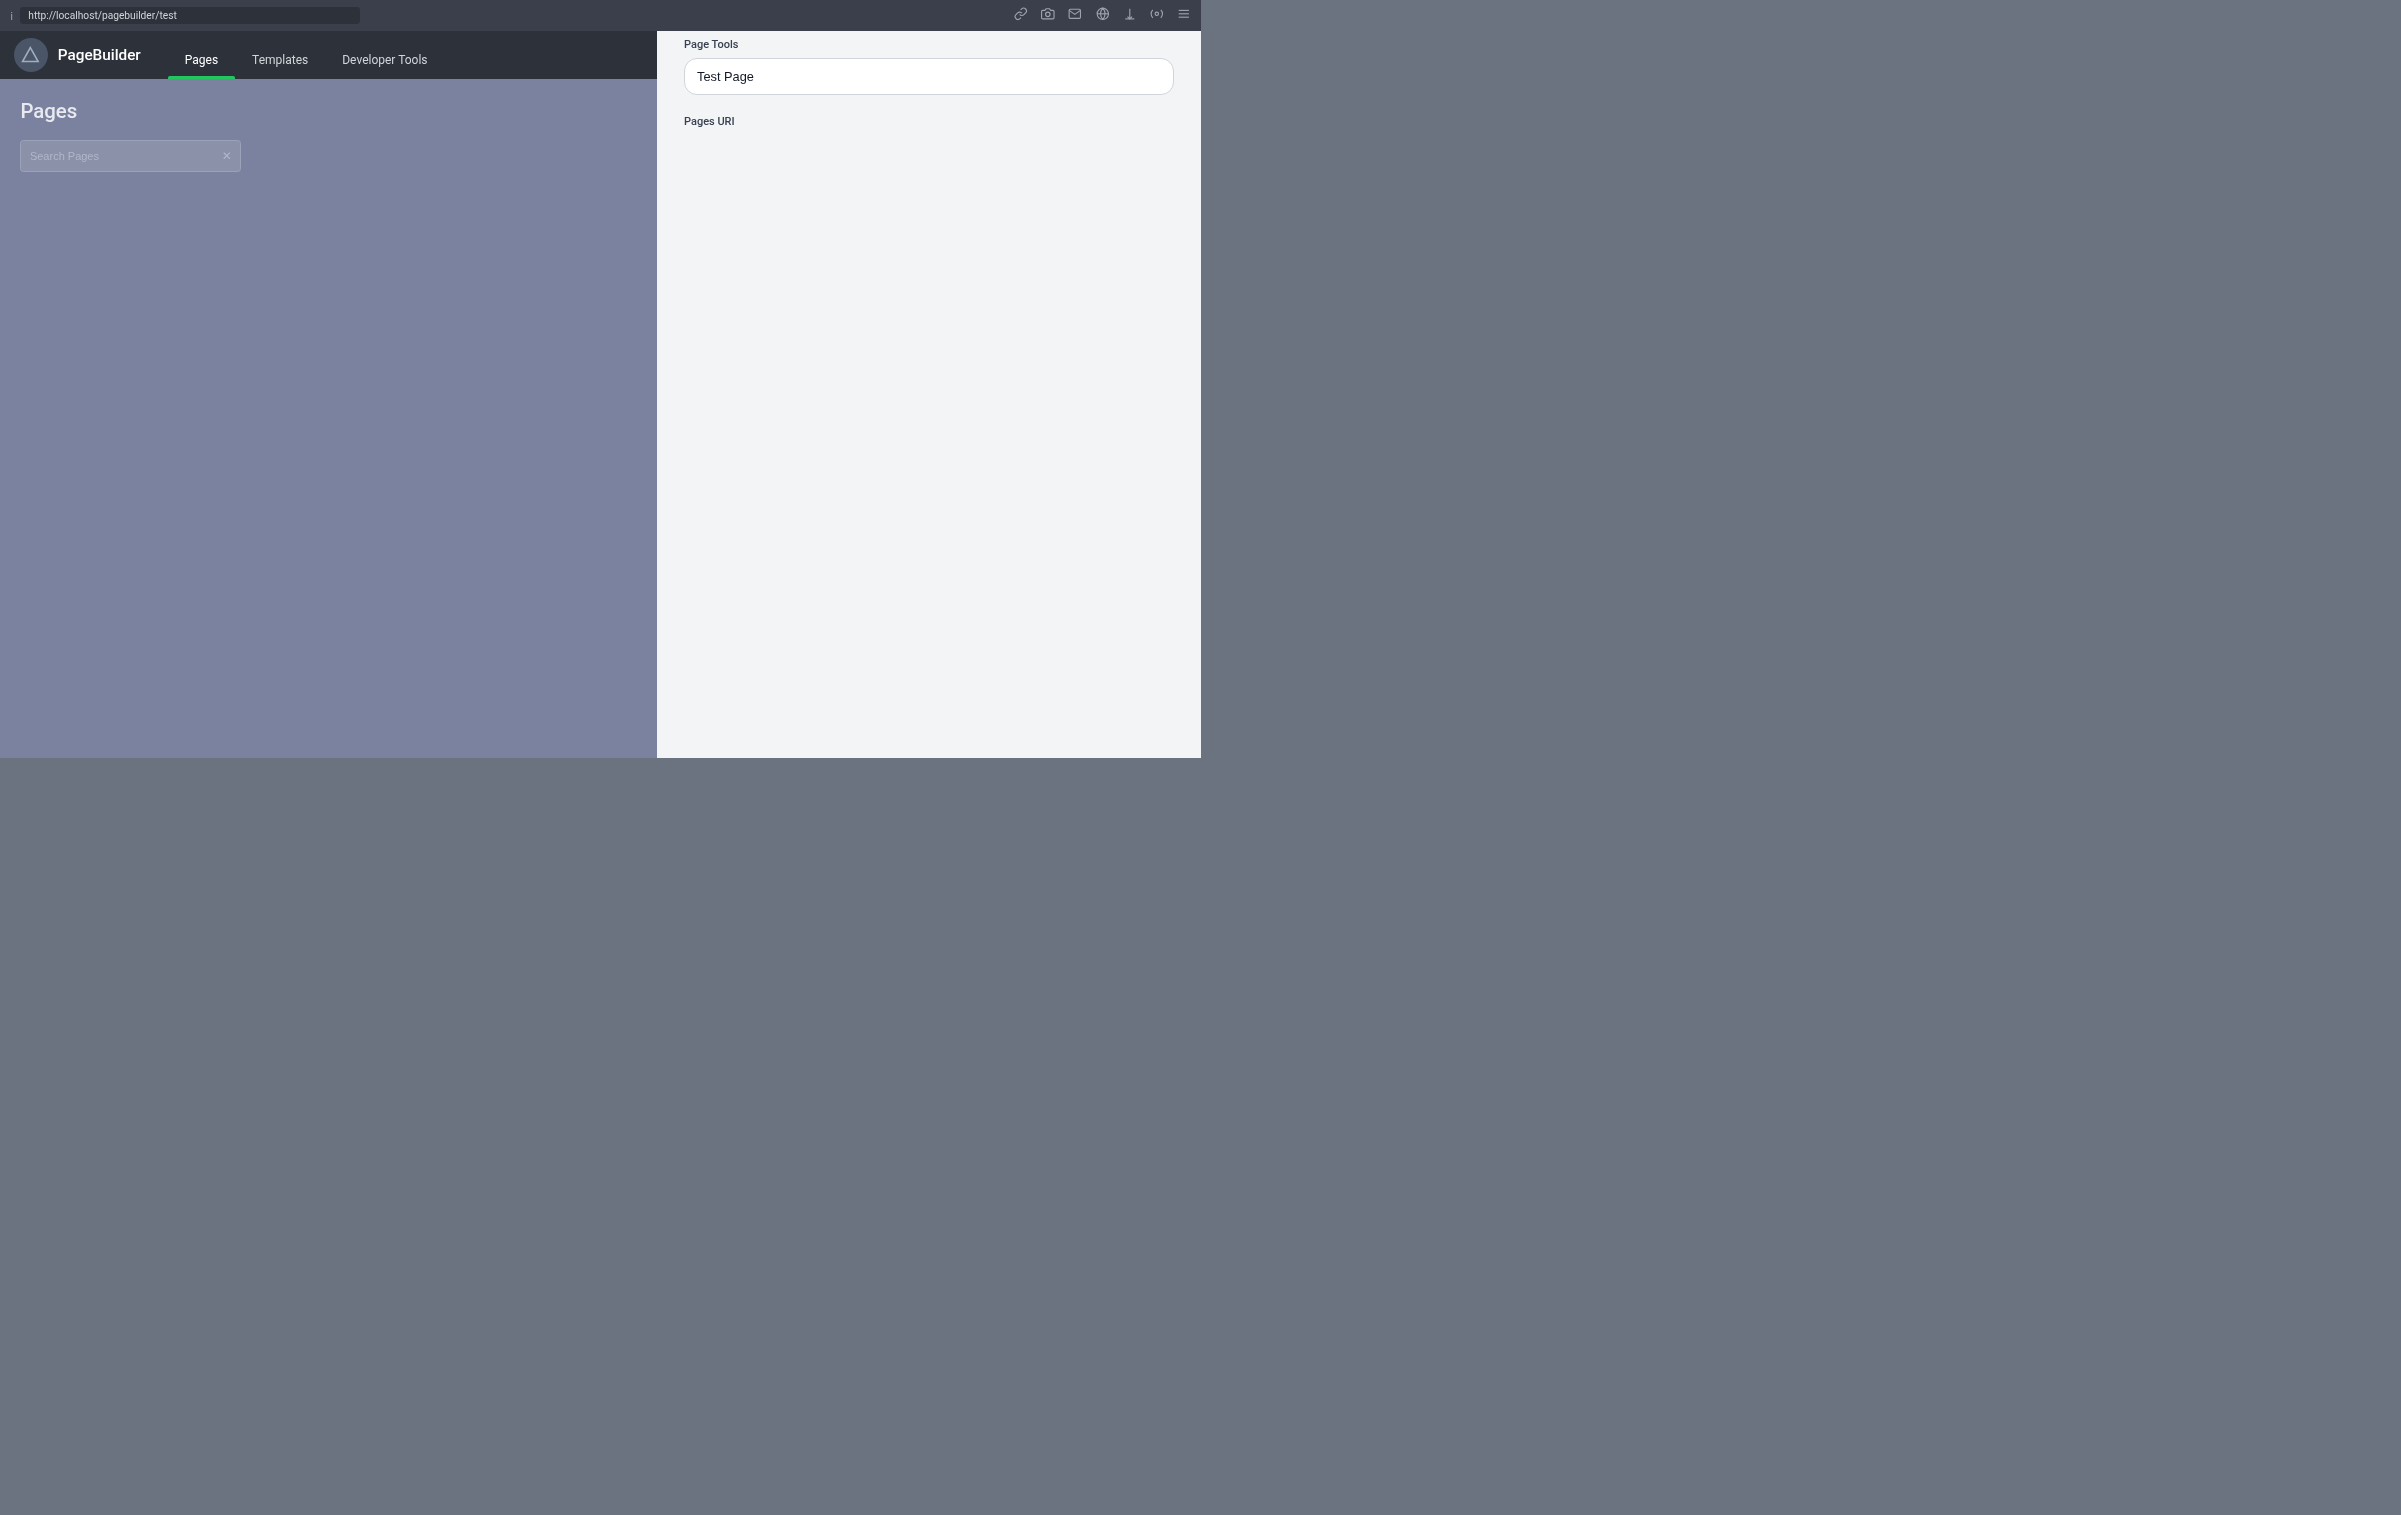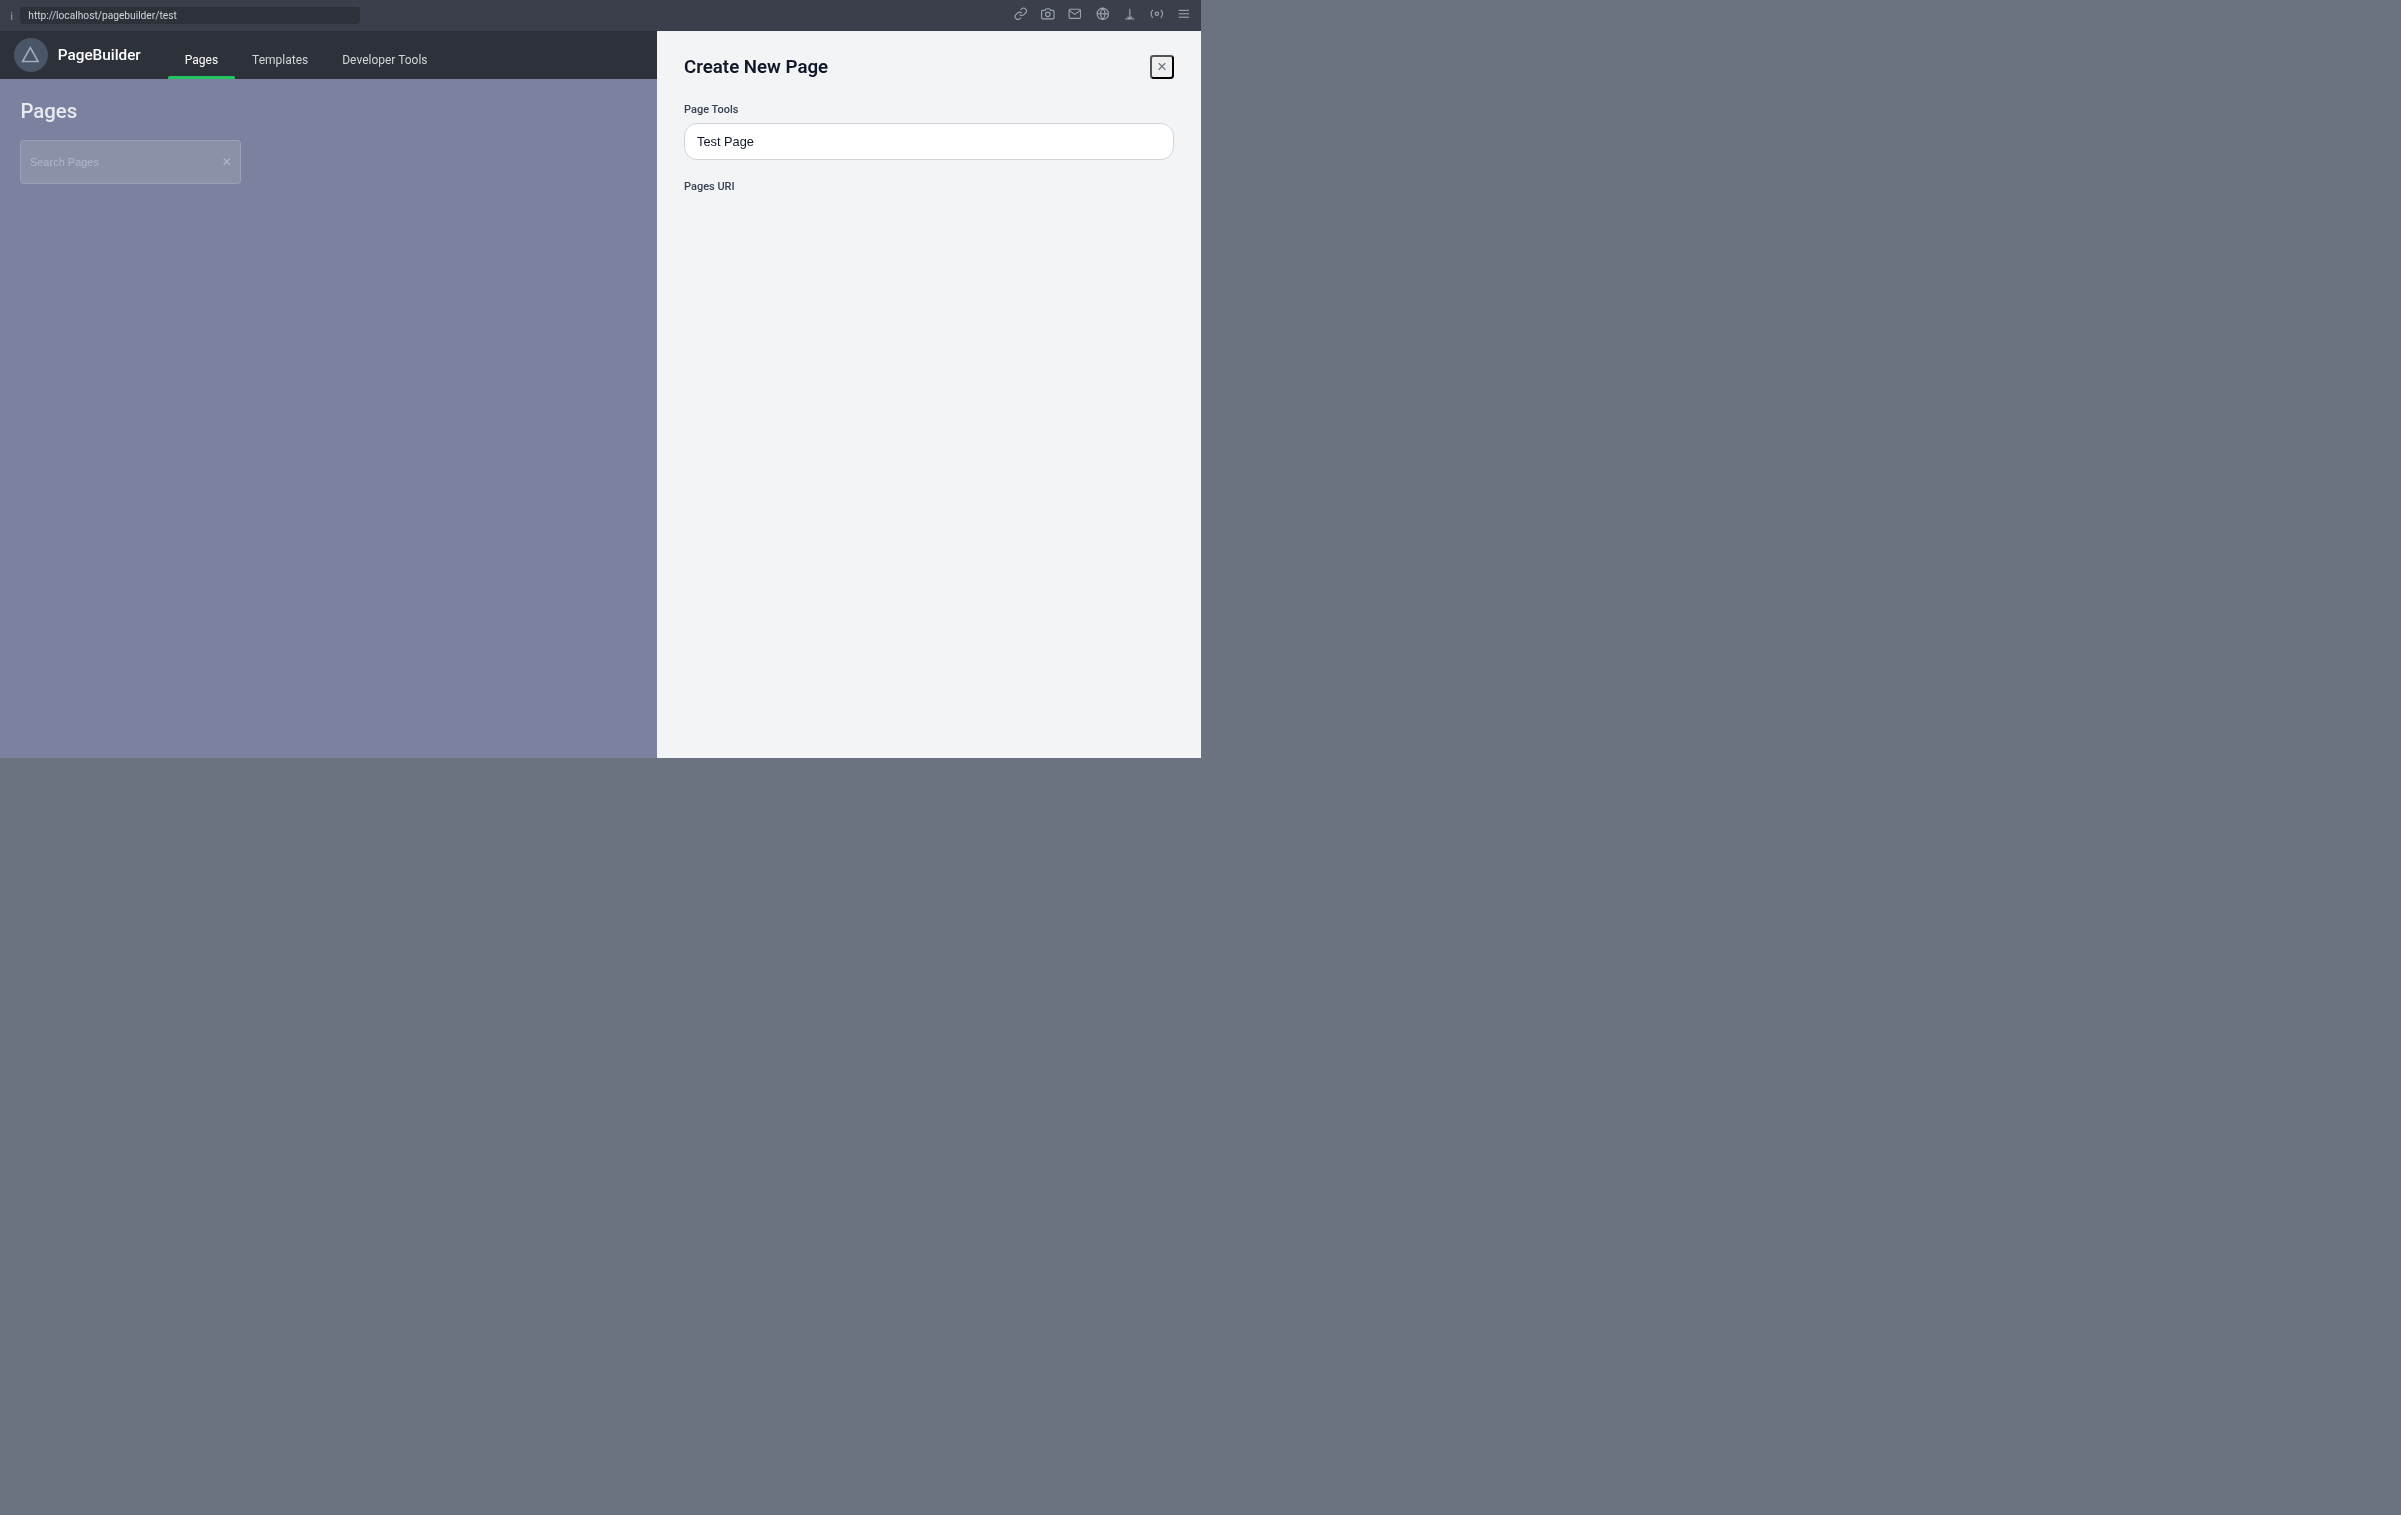--- a/index.html
+++ b/index.html
@@ -404,12 +404,6 @@
     <div class="modal-overlay">
       <div class="modal-panel">
 
-        <div class="modal-header">
-          <h2 class="modal-title">Create New Page</h2>
-          <button class="modal-close">
-            <span>×</span>
-          </button>
-        </div>
 
         <div class="modal-body">
 

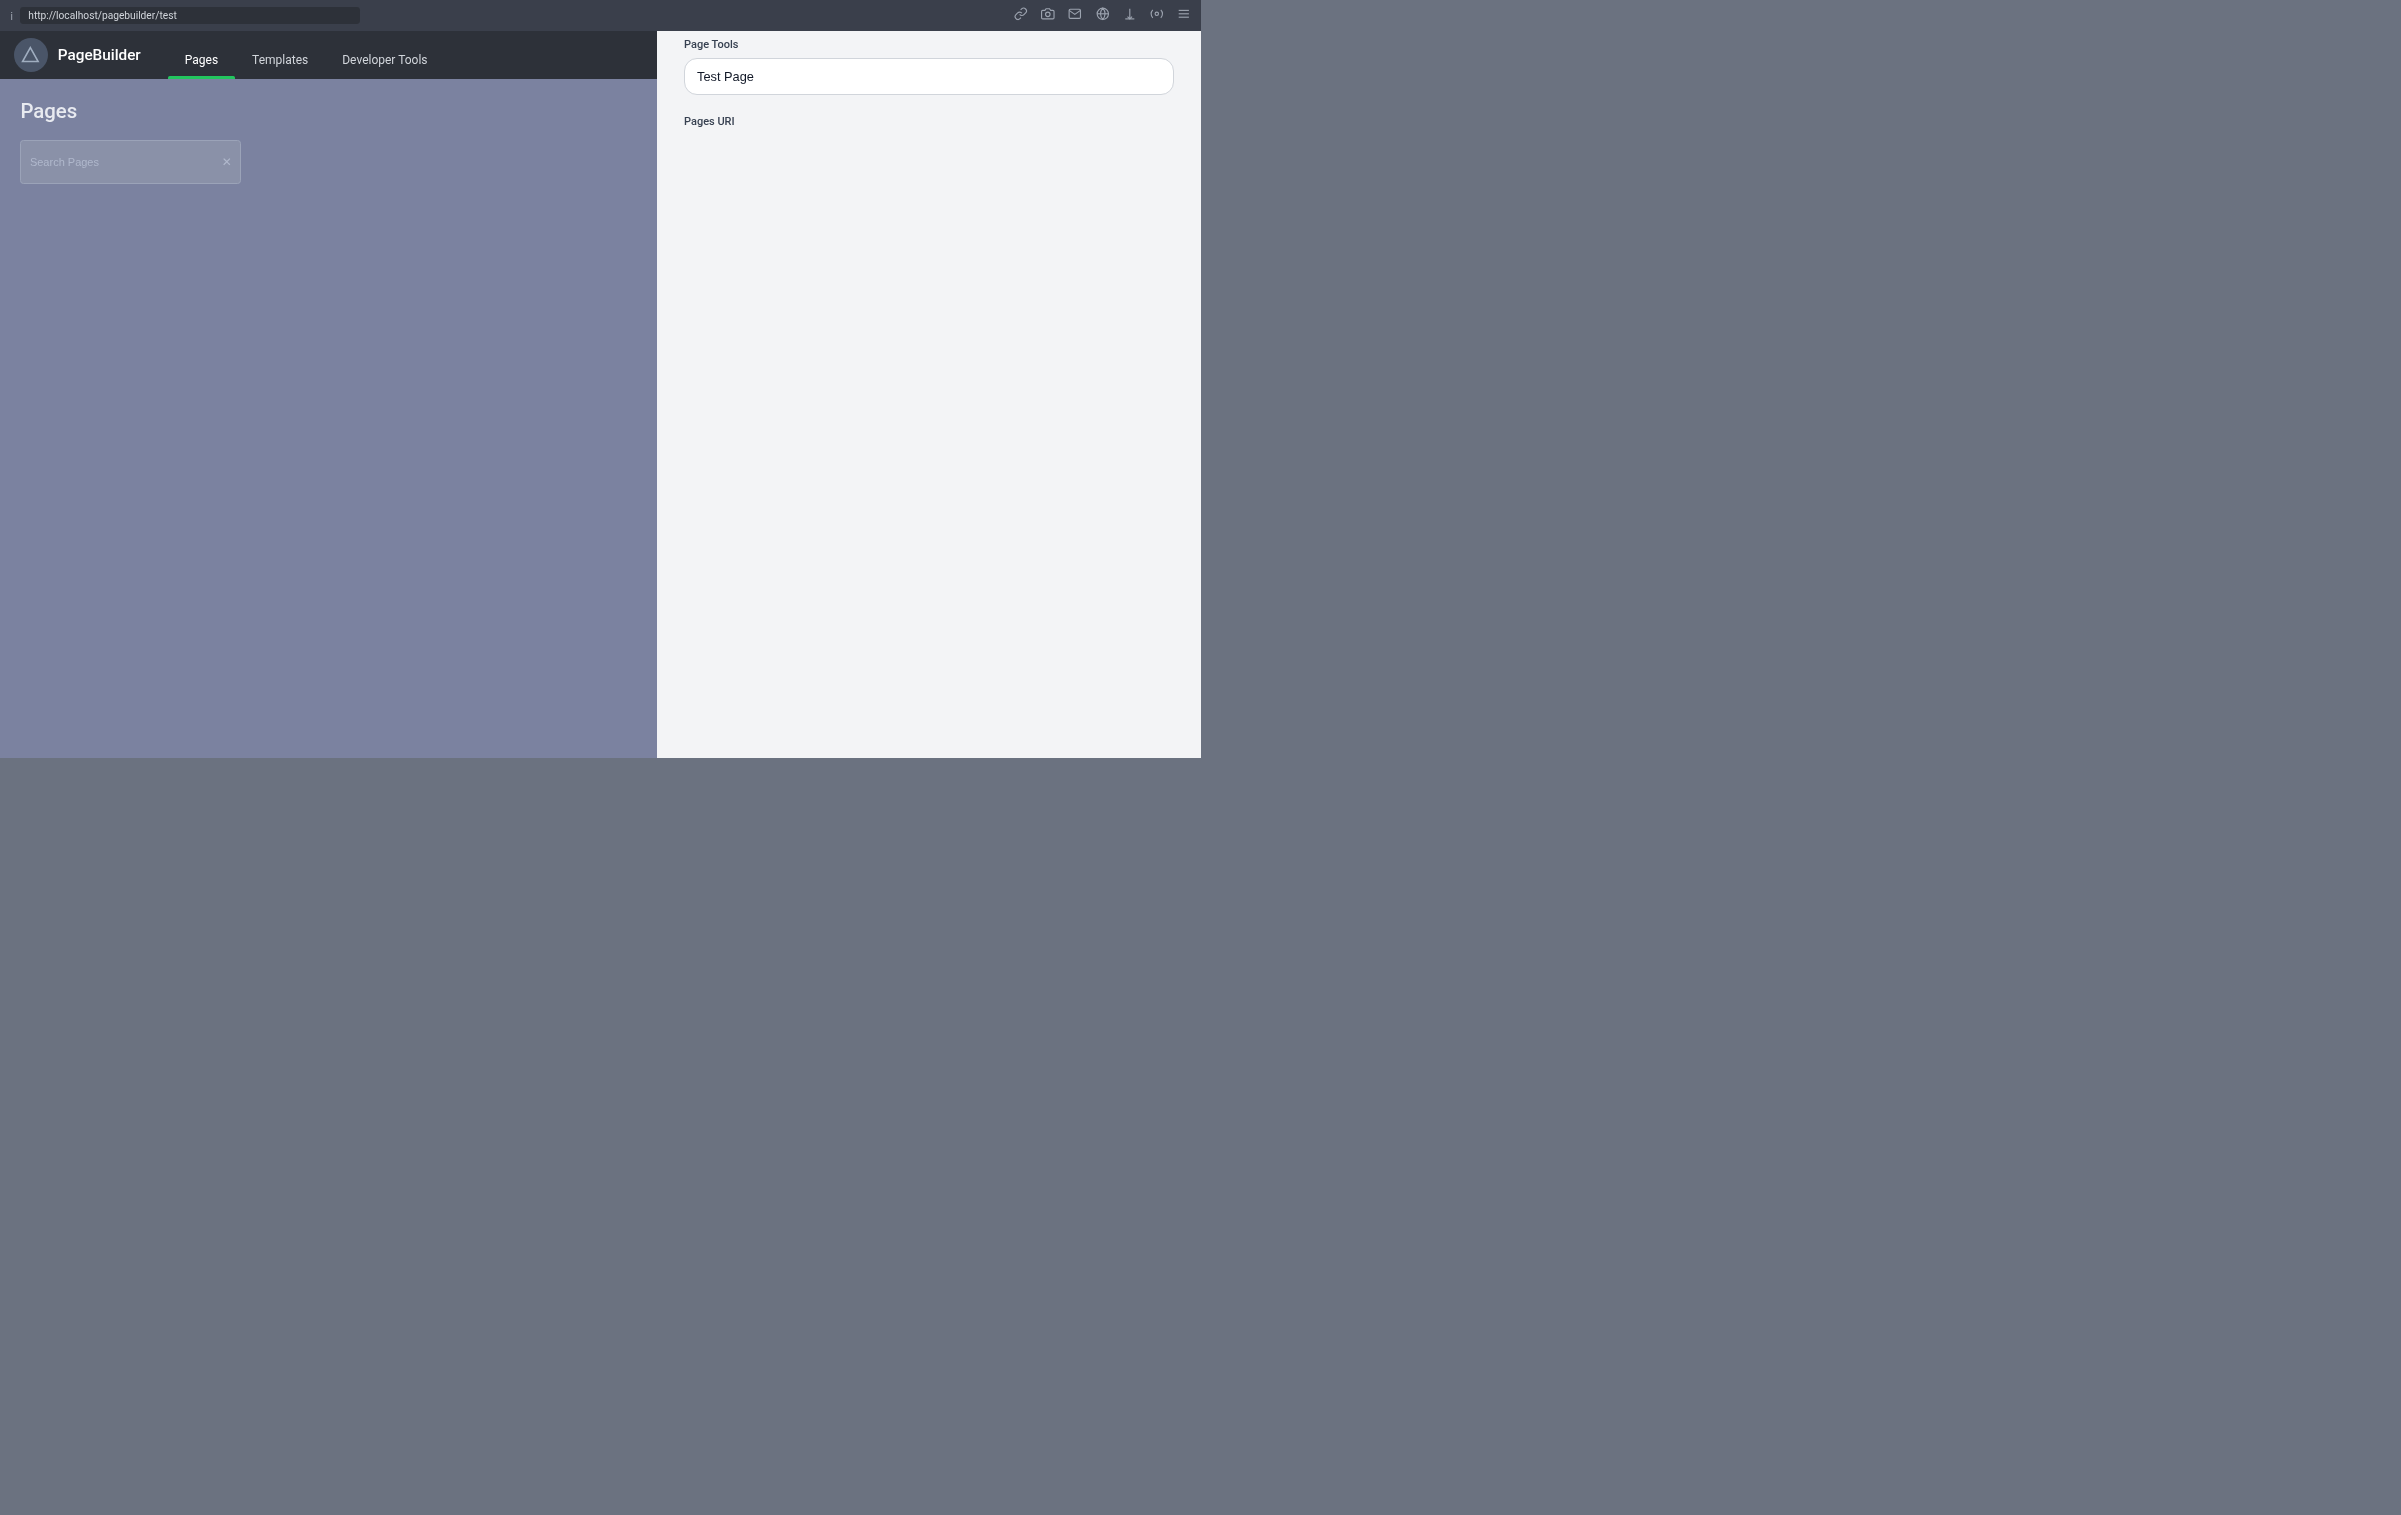--- a/index.html
+++ b/index.html
@@ -145,7 +145,7 @@
 
     .search-bar {
       width: 221px;
-      height: 44px;
+      height: 32px;
       background: #8a91a8;
       border: 0.9px solid #9ba3b8;
       border-radius: 3.4px;

